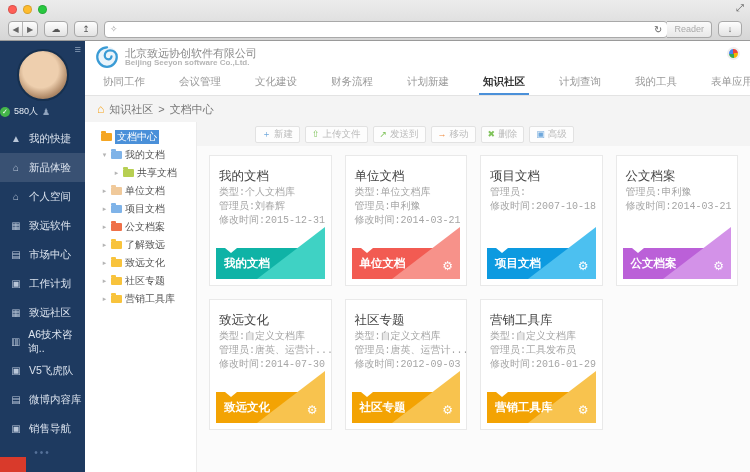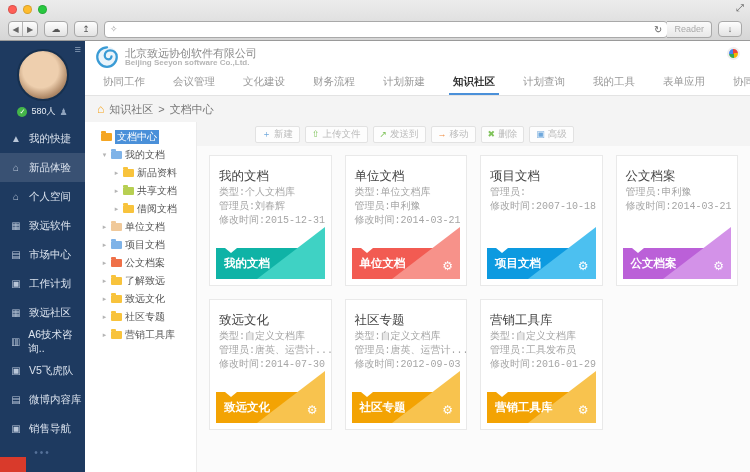--- a/index.html
+++ b/index.html
@@ -55,7 +55,7 @@
   .pinwheel { position:absolute; right:10px; top:6px; width:13px; height:13px; border-radius:50%;
     background:conic-gradient(#e8453c 0 25%, #f5b400 25% 50%, #34a853 50% 75%, #4285f4 75% 100%); border:2px solid #eee; }
 
-  .topnav { height:25px; background:#fff; border-bottom:1px solid #e3e3e3; display:flex; align-items:flex-end; gap:4px; padding-left:6px; }
+  .topnav { height:25px; background:#fff; border-bottom:1px solid #e3e3e3; display:flex; align-items:flex-end; gap:10px; padding-left:6px; }
   .topnav .tab { font-size:10.5px; color:#999; padding:0 12px 6px; cursor:pointer; position:relative; white-space:nowrap; }
   .topnav .tab.active { color:#333; font-weight:bold; }
   .topnav .tab.active::after { content:""; position:absolute; left:8px; right:8px; bottom:0; height:2px; background:#4a90d9; }

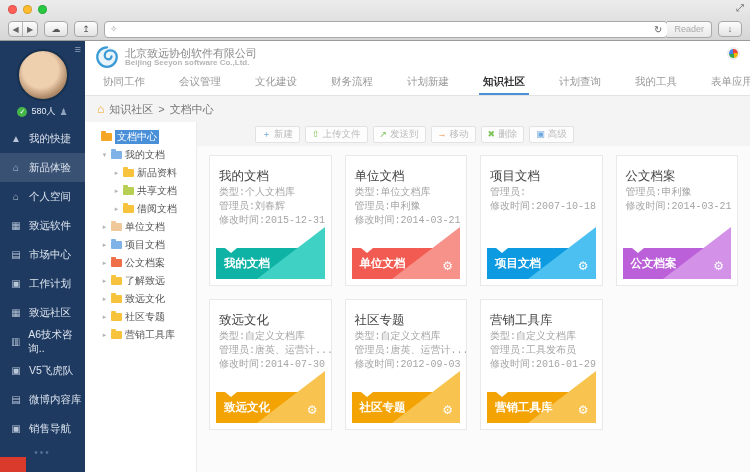--- a/index.html
+++ b/index.html
@@ -36,7 +36,7 @@
   .avatar-wrap { display:flex; justify-content:center; padding-top:8px; }
   .avatar { width:52px; height:52px; border-radius:50%;
     background:radial-gradient(circle at 45% 40%, #eecfae 0 45%, #b08a68 70%, #5d4a3c 100%); border:2px solid #16304f; }
-  .sb-status { display:flex; align-items:center; justify-content:center; gap:4px; font-size:9px; color:#e7edf4; padding:4px 0 6px; }
+  .sb-status { display:flex; align-items:center; justify-content:flex-start; gap:4px; font-size:9px; color:#e7edf4; padding:4px 0 6px; }
   .badge-check { width:10px; height:10px; border-radius:50%; background:#44b549; color:#fff; font-size:7px; line-height:10px; text-align:center; }
   .sb-user-ic { color:#8fa3bd; font-size:9px; }
   .sb-item { display:flex; align-items:center; gap:7px; height:29px; padding-left:10px; font-size:10.5px; color:#dbe3ee; cursor:pointer; }

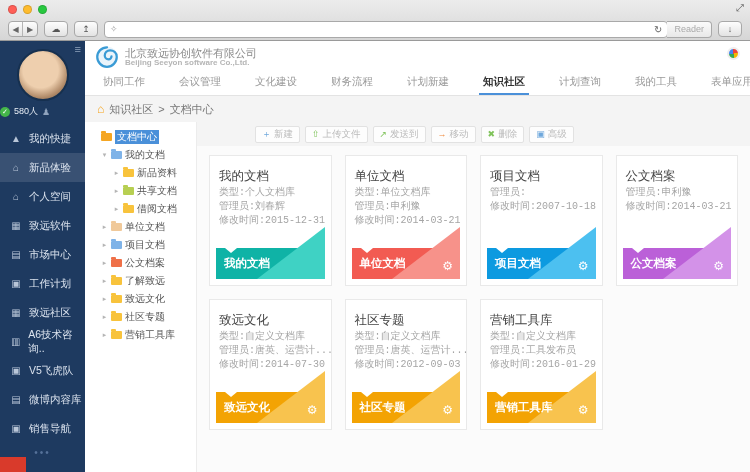--- a/index.html
+++ b/index.html
@@ -241,11 +241,6 @@
         </div>
         <div class="t-item lv2">
           <span class="arr">▸</span>
-          <span class="folder f-yellow"></span>
-          <span class="lbl">新品资料</span>
-        </div>
-        <div class="t-item lv2">
-          <span class="arr">▸</span>
           <span class="folder f-green"></span>
           <span class="lbl">共享文档</span>
         </div>

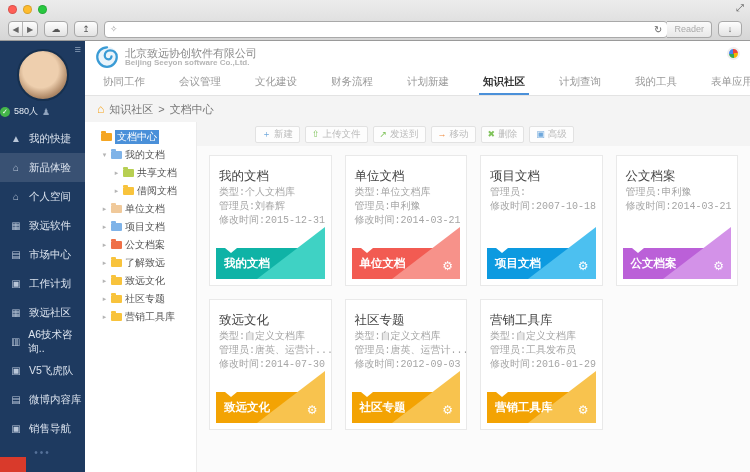--- a/index.html
+++ b/index.html
@@ -244,11 +244,6 @@
           <span class="folder f-green"></span>
           <span class="lbl">共享文档</span>
         </div>
-        <div class="t-item lv2">
-          <span class="arr">▸</span>
-          <span class="folder f-yellow"></span>
-          <span class="lbl">借阅文档</span>
-        </div>
         <div class="t-item lv1">
           <span class="arr">▸</span>
           <span class="folder f-tan"></span>

